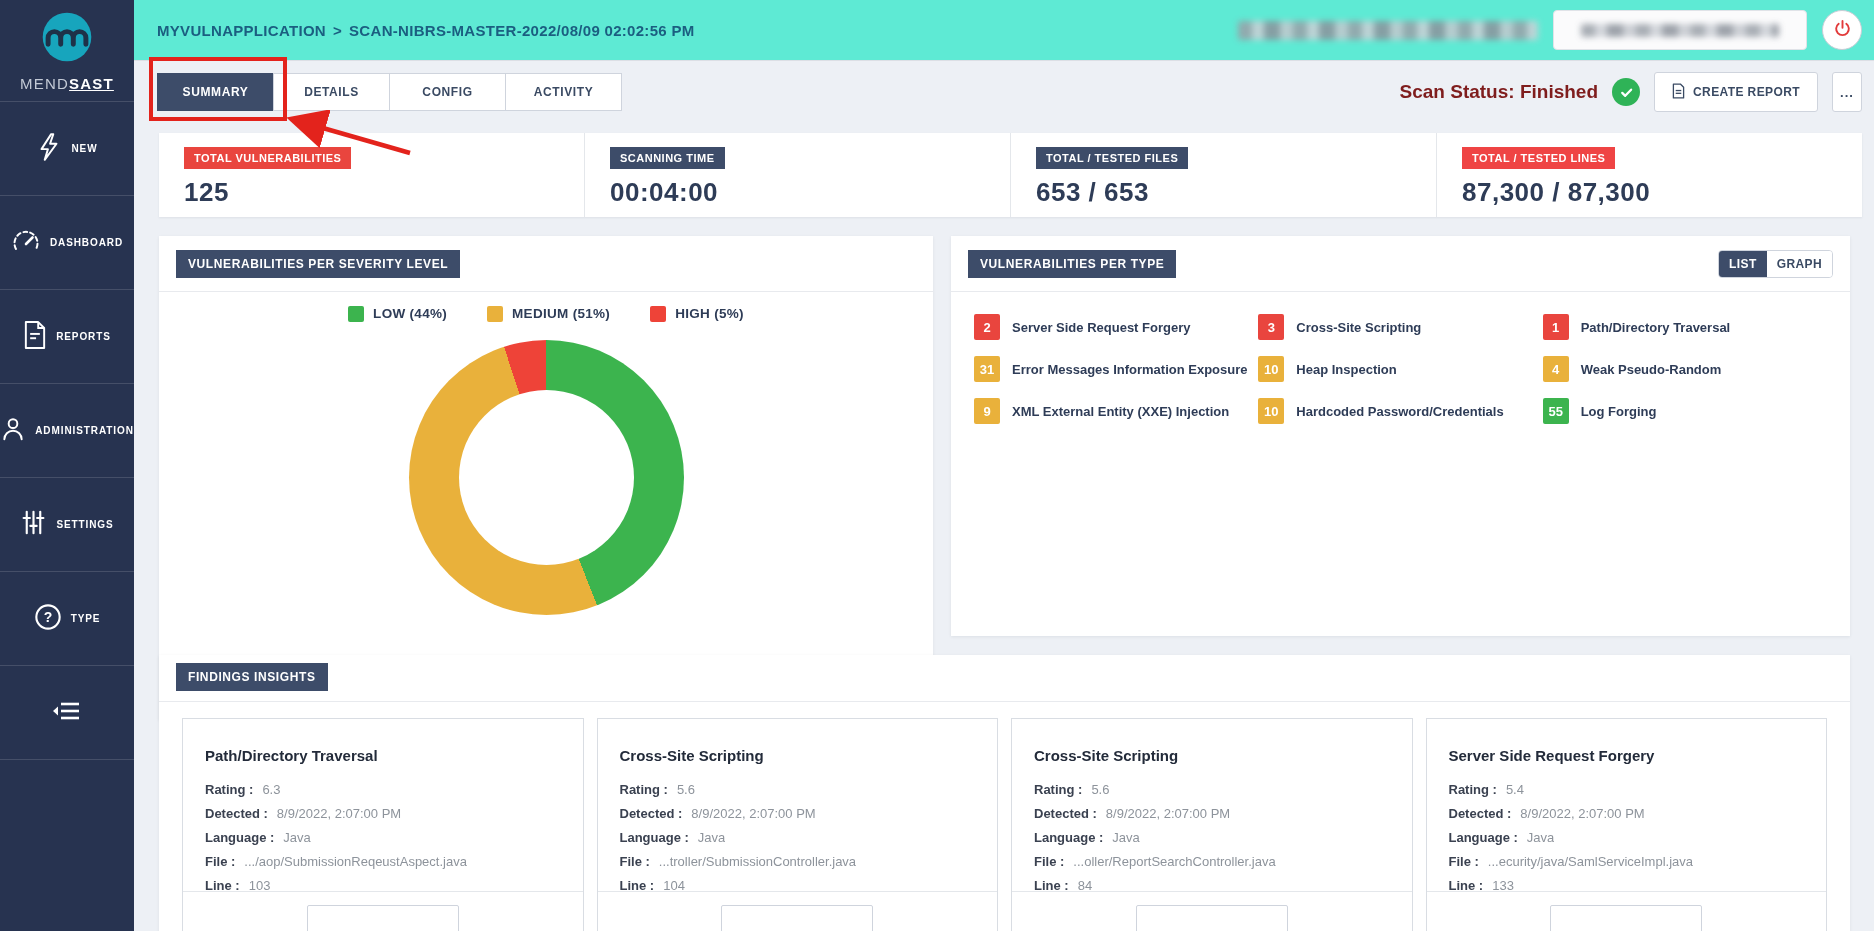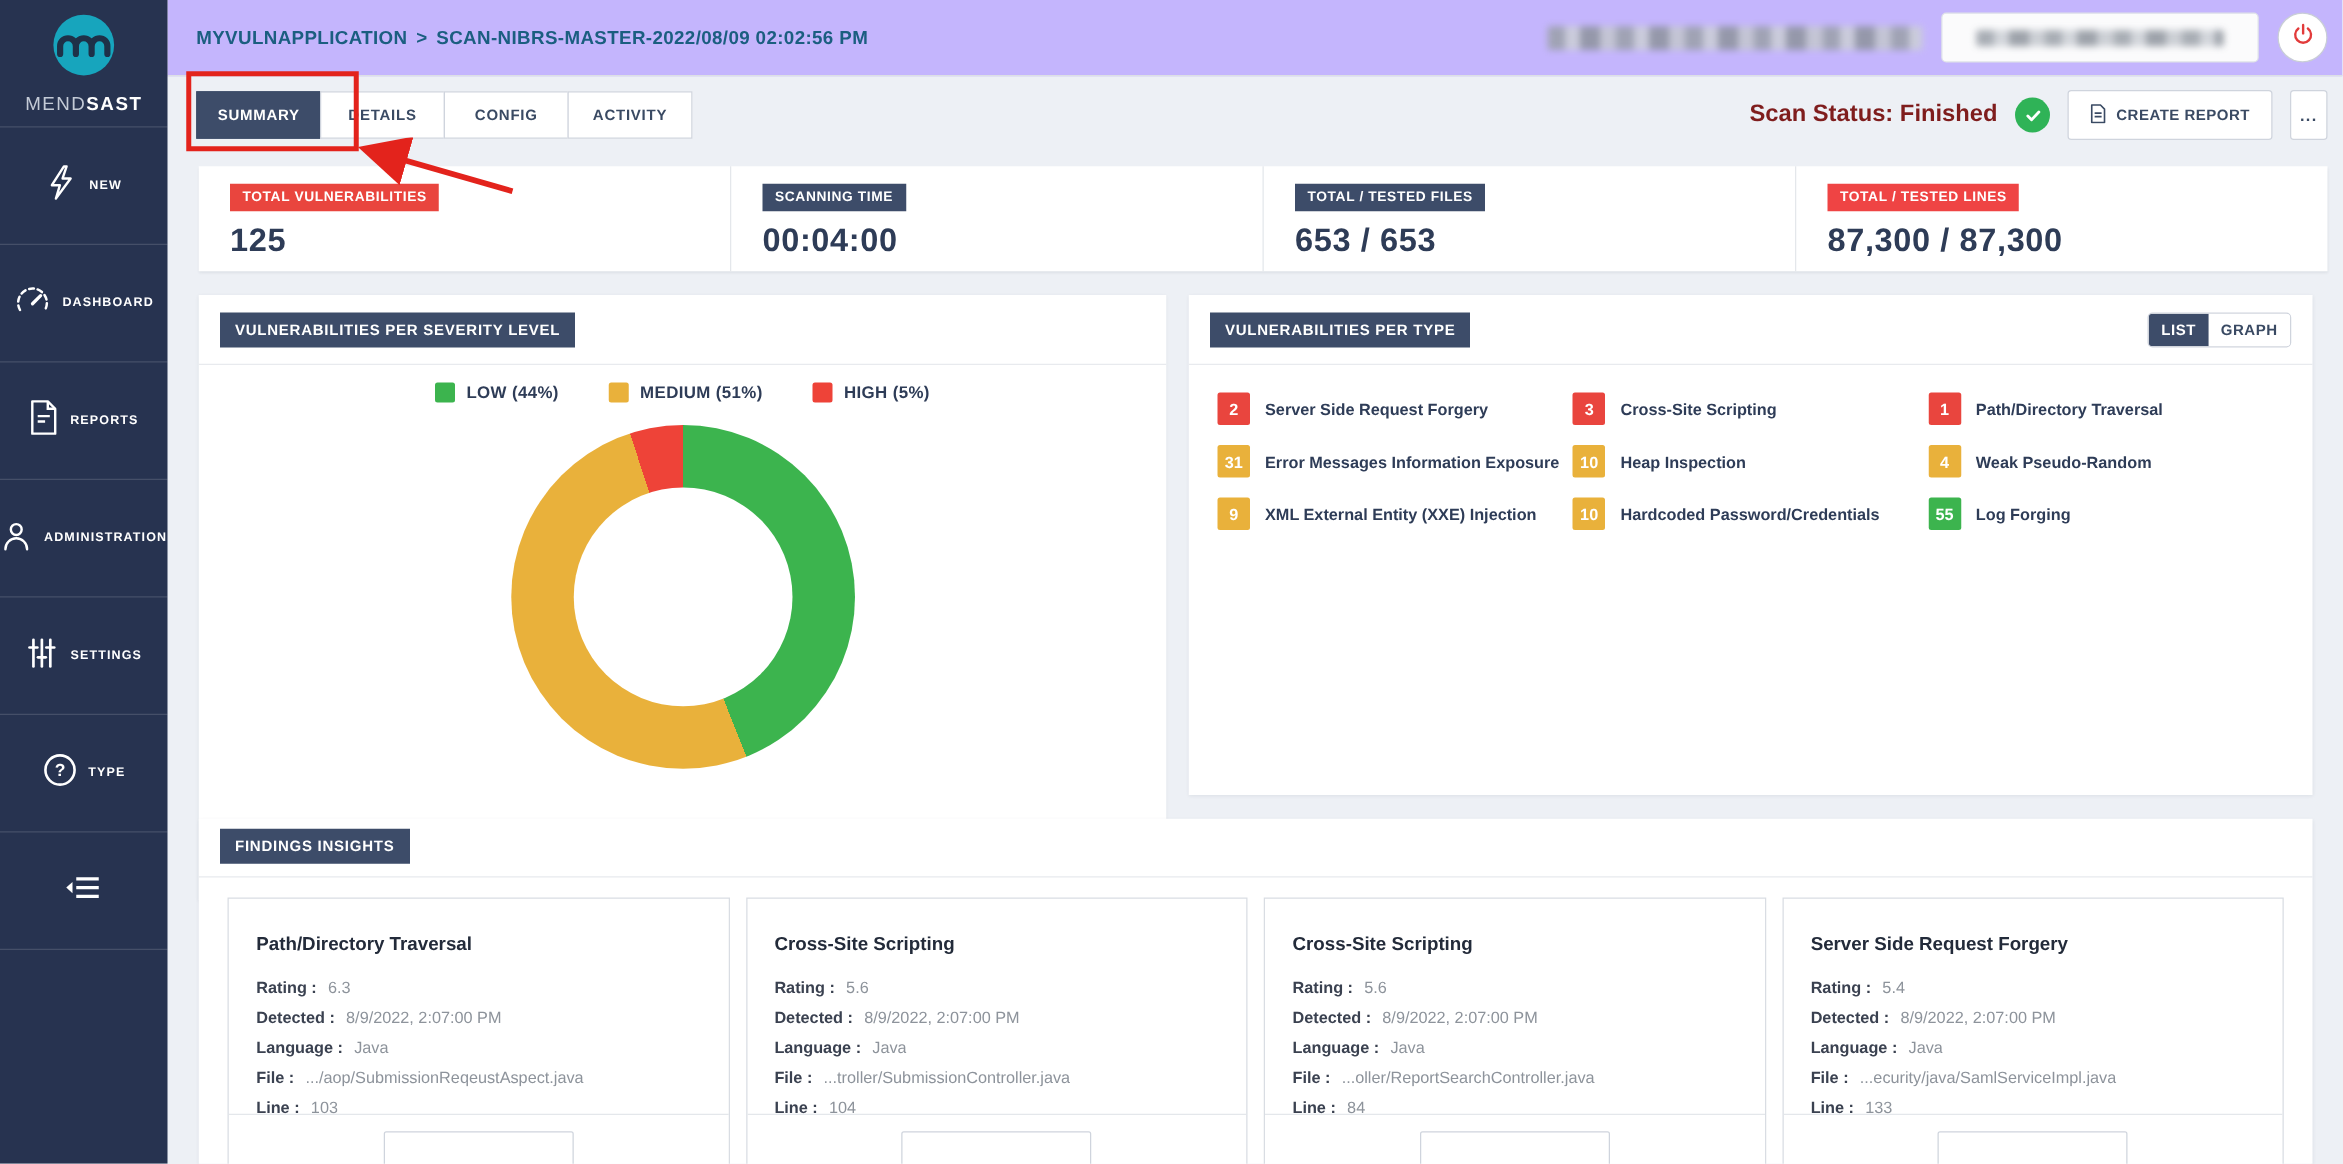--- a/index.html
+++ b/index.html
@@ -16,7 +16,7 @@
   .nav-item{height:93px;display:flex;align-items:center;justify-content:center;gap:9px;border-bottom:1px solid rgba(255,255,255,.14);cursor:pointer;}
   .nav-label{font-size:10px;font-weight:bold;letter-spacing:.9px;color:#fff;}
   
-  .topbar{position:absolute;left:134px;top:0;right:0;height:60px;background:#c4b5fd;border-bottom:1px solid #dcdfe5;display:flex;align-items:center;}
+  .topbar{position:absolute;left:134px;top:0;right:0;height:60px;background:#5eead4;border-bottom:1px solid #dcdfe5;display:flex;align-items:center;}
   .breadcrumb{margin-left:23px;font-size:15px;font-weight:bold;letter-spacing:.3px;color:#1b5e80;cursor:pointer;}
   .breadcrumb .sep{margin:0 7px;}
   .topbar-right{margin-left:auto;display:flex;align-items:center;gap:15px;margin-right:12px;}

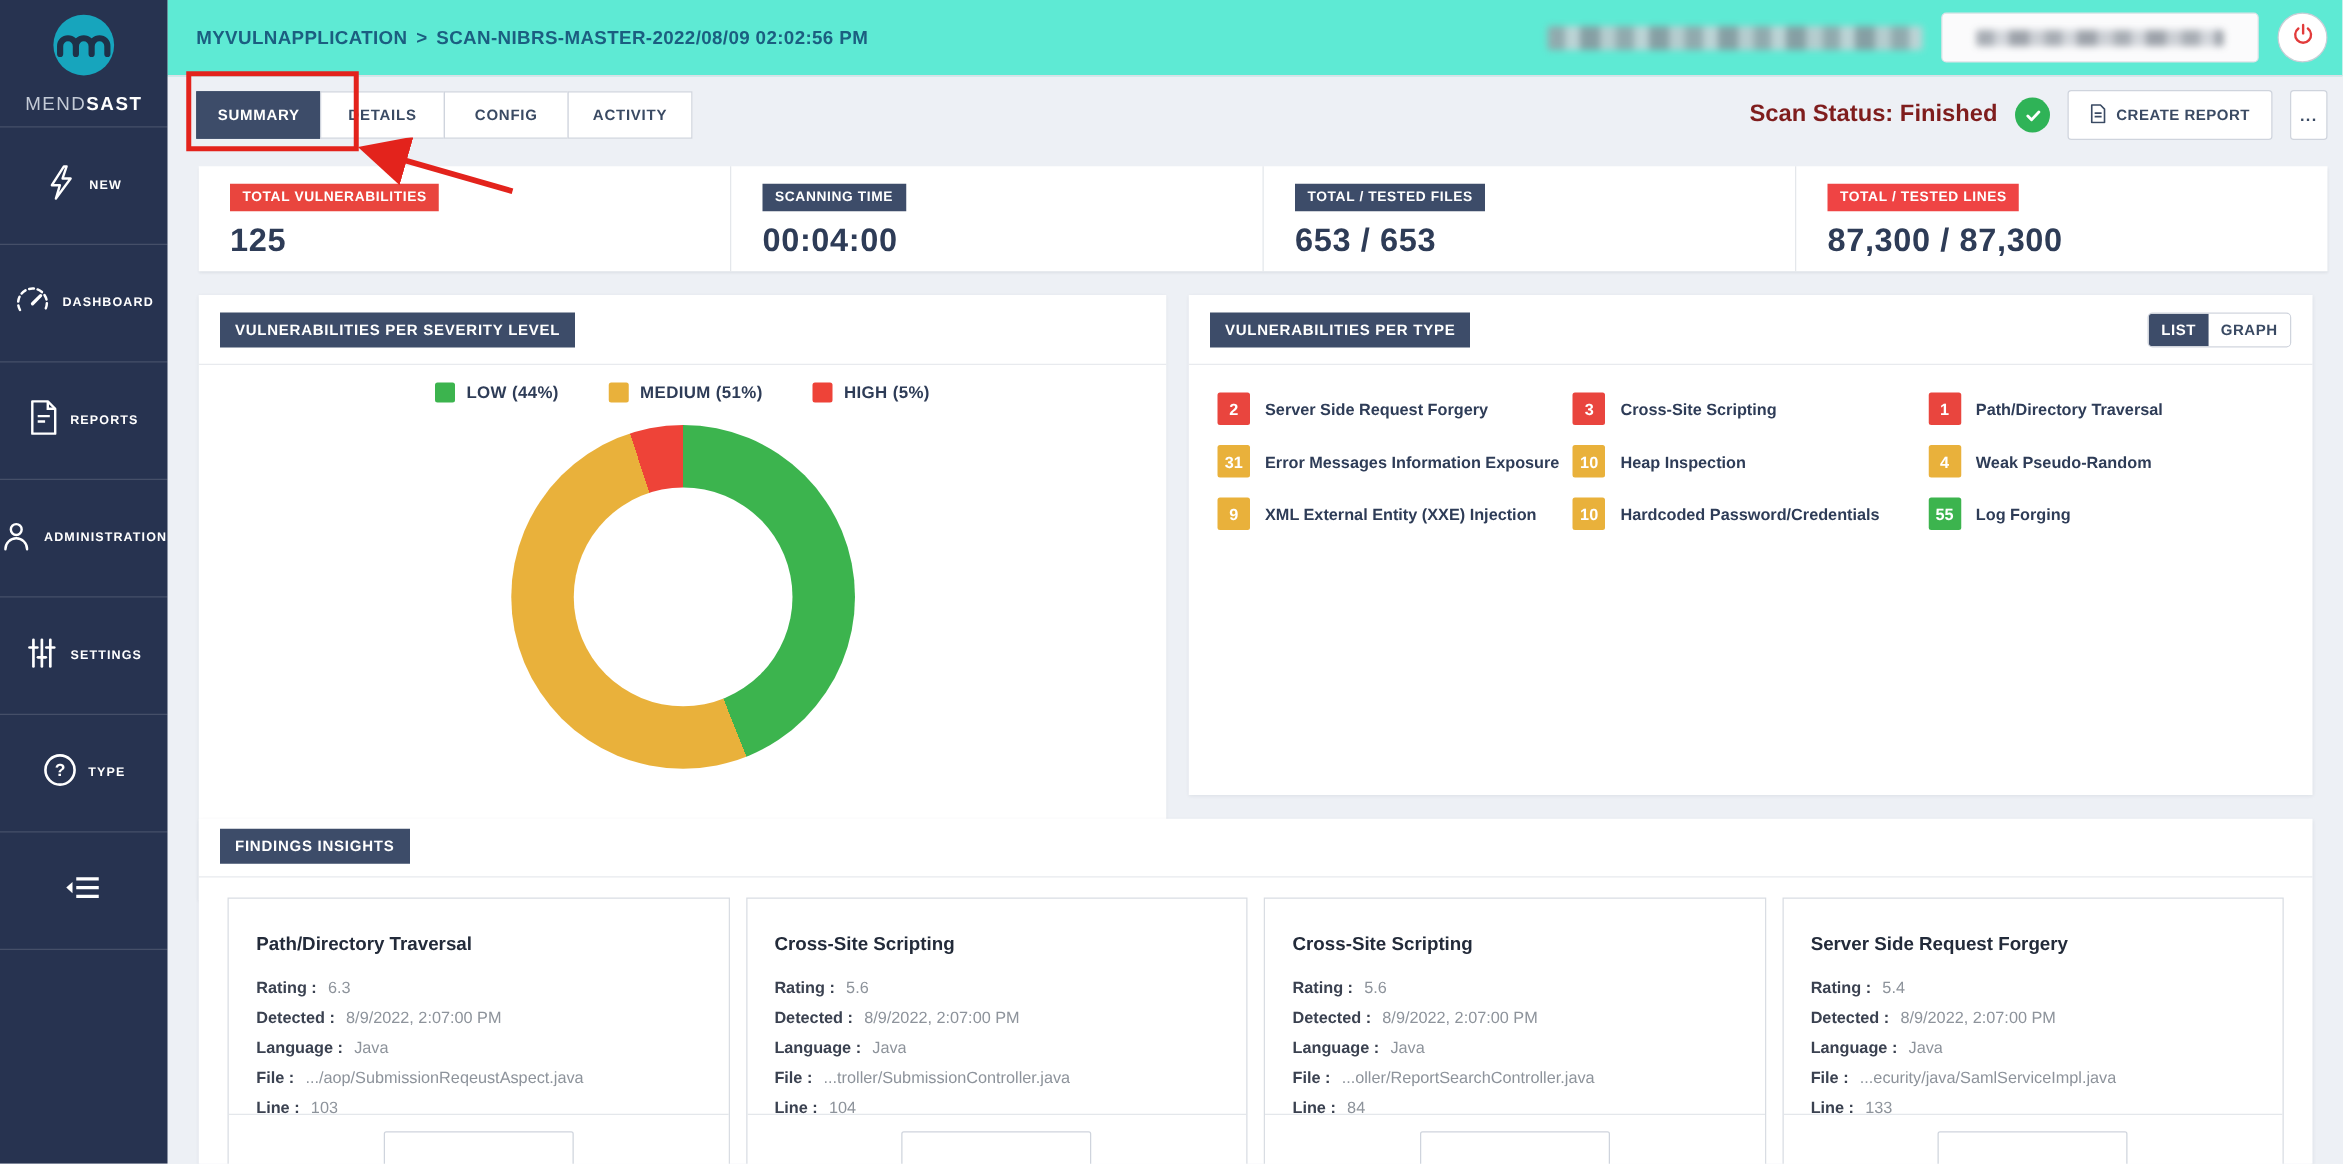--- a/index.html
+++ b/index.html
@@ -12,7 +12,7 @@
   .sidebar{position:absolute;left:0;top:0;bottom:0;width:134px;background:#273350;z-index:5;}
   .logo-block{height:101px;display:flex;flex-direction:column;align-items:center;justify-content:center;gap:7px;border-bottom:1px solid rgba(255,255,255,.14);}
   .brand{font-size:15px;letter-spacing:1.2px;color:#c3cad6;font-weight:500;}
-  .brand b{color:#fff;font-weight:800;}
+  .brand b{color:#fff;font-weight:800;text-decoration:underline;}
   .nav-item{height:93px;display:flex;align-items:center;justify-content:center;gap:9px;border-bottom:1px solid rgba(255,255,255,.14);cursor:pointer;}
   .nav-label{font-size:10px;font-weight:bold;letter-spacing:.9px;color:#fff;}
   

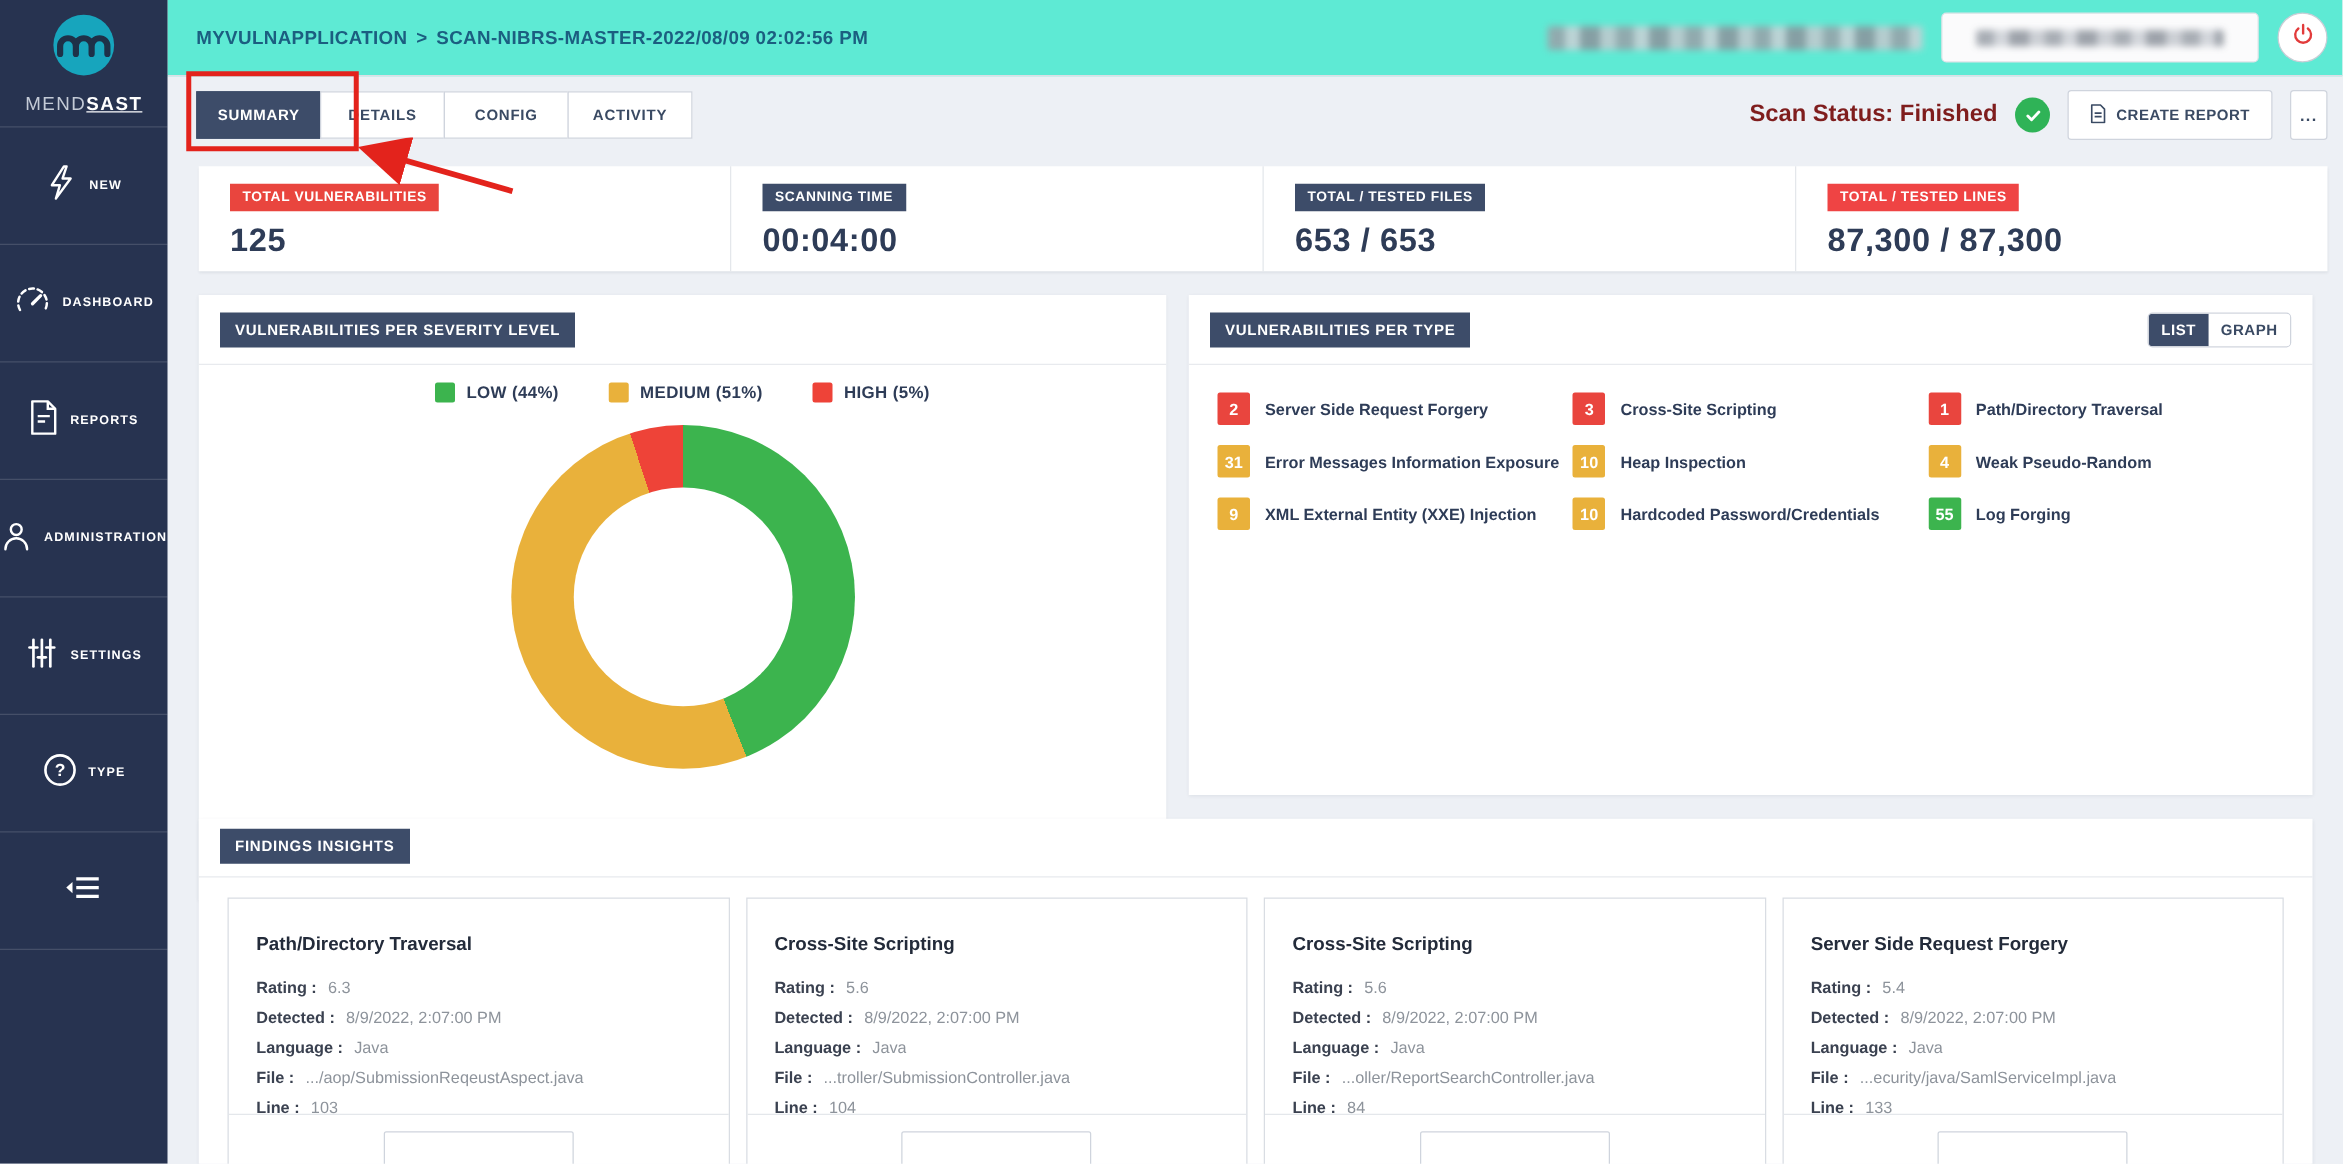--- a/index.html
+++ b/index.html
@@ -28,7 +28,7 @@
   
   .toolbar{position:absolute;left:157px;right:12px;top:72px;height:40px;display:flex;align-items:center;z-index:2;}
   .tabs{display:flex;}
-  .tab{width:100px;height:38px;border:1px solid #cfd4dd;margin-left:-1px;background:#fff;color:#3a4a63;
+  .tab{width:117px;height:38px;border:1px solid #cfd4dd;margin-left:-1px;background:#fff;color:#3a4a63;
     display:flex;align-items:center;justify-content:center;font-size:12px;font-weight:bold;letter-spacing:.6px;cursor:pointer;box-sizing:border-box;}
   .tab:first-child{margin-left:0;}
   .tab.active{background:#3d4c69;border-color:#3d4c69;color:#fff;}

